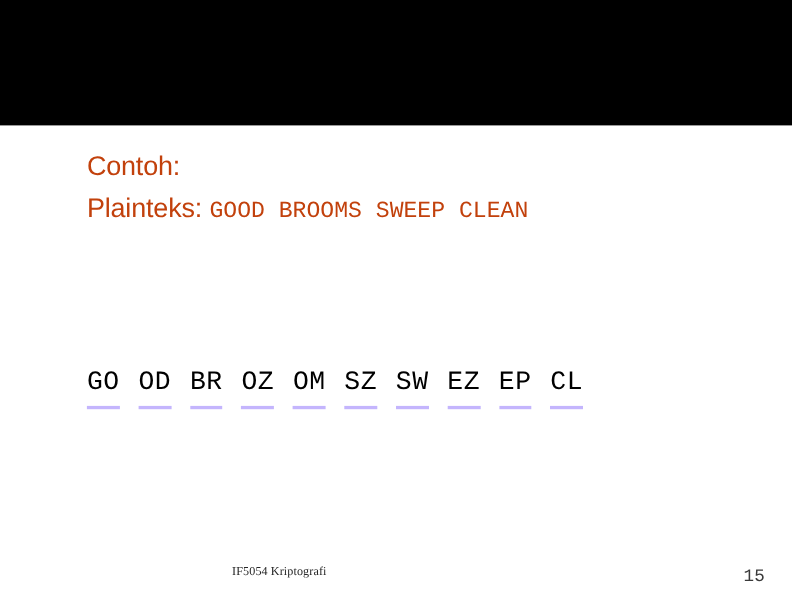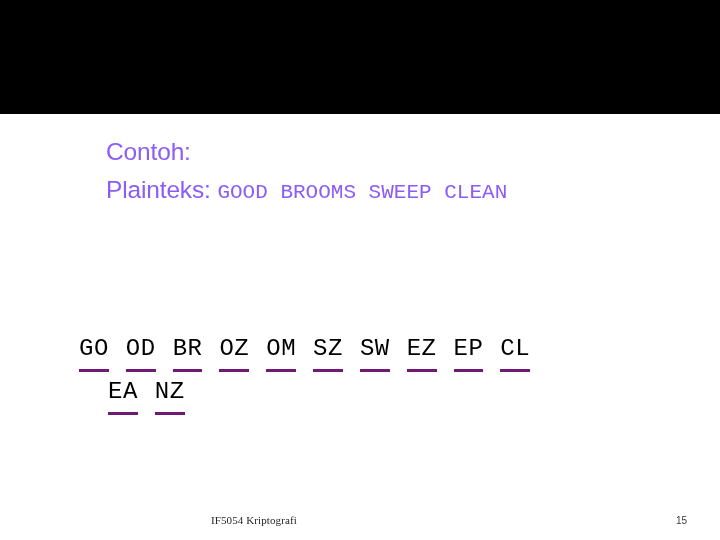--- a/index.html
+++ b/index.html
@@ -39,13 +39,12 @@
     left: 79px;
     top: 19px;
     width: 610px;
-    color: #8b5cf6;
+    color: #c2410c;
     font-family: "Liberation Sans", sans-serif;
     font-size: 24.5px;
     line-height: 38px;
     letter-spacing: -0.15px;
     white-space: nowrap;
-    margin-left: 27px;
   }
 
   .line {

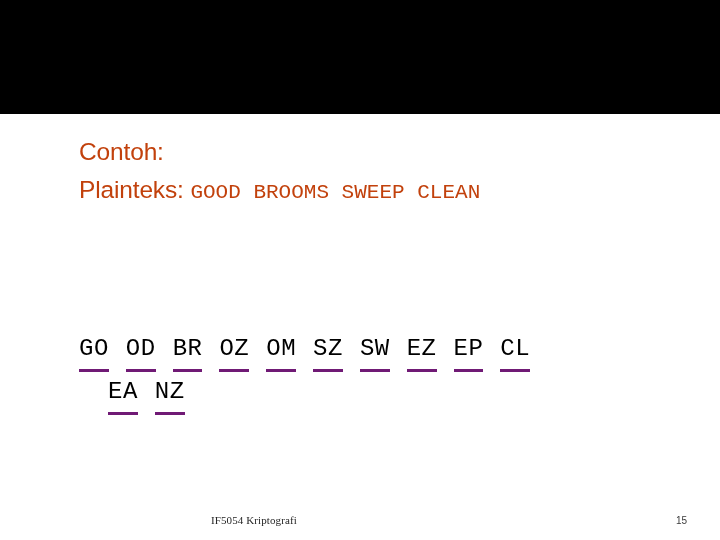--- a/index.html
+++ b/index.html
@@ -91,7 +91,7 @@
 
   .pair {
     display: inline-block;
-    border-bottom: 3px solid #701a75;
+    border-bottom: 3px solid #c4b5fd;
     padding-bottom: 1px;
     margin-right: 17px;
     letter-spacing: 0.5px;

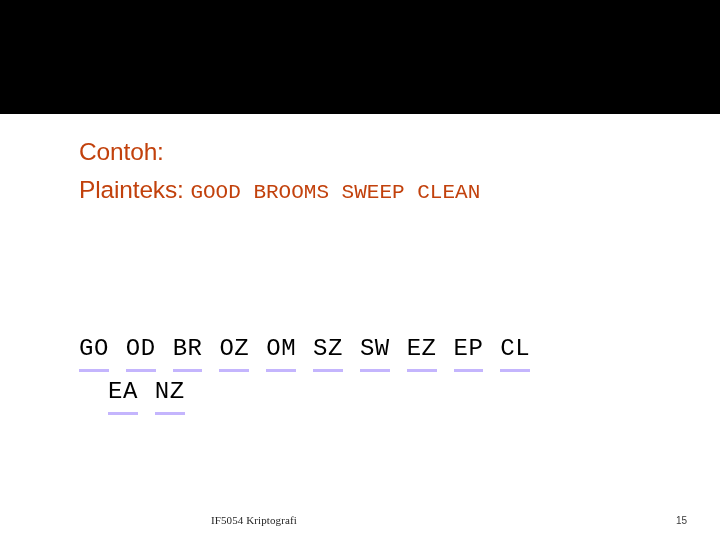--- a/index.html
+++ b/index.html
@@ -156,9 +156,6 @@
     <span class="pair-row row-1">
       <span class="pair">GO</span><span class="pair">OD</span><span class="pair">BR</span><span class="pair">OZ</span><span class="pair">OM</span><span class="pair">SZ</span><span class="pair">SW</span><span class="pair">EZ</span><span class="pair">EP</span><span class="pair">CL</span>
     </span>
-    <span class="pair-row row-2">
-      <span class="pair">EA</span><span class="pair">NZ</span>
-    </span>
   </div>
 
 </div>

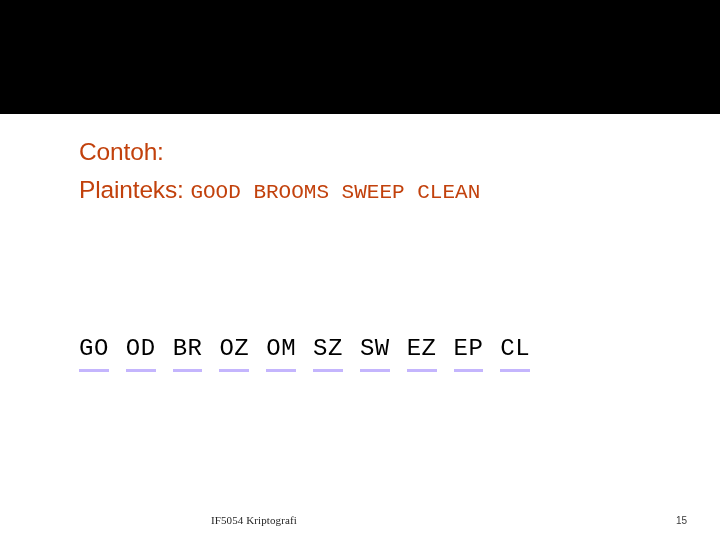--- a/index.html
+++ b/index.html
@@ -125,8 +125,8 @@
     position: absolute;
     left: 676px;
     top: 15px;
-    font-family: Liberation Sans, sans-serif;
-    font-size: 10px;
+    font-family: Liberation Mono, monospace;
+    font-size: 16px;
     color: #3a3a3a;
     white-space: nowrap;
   }

